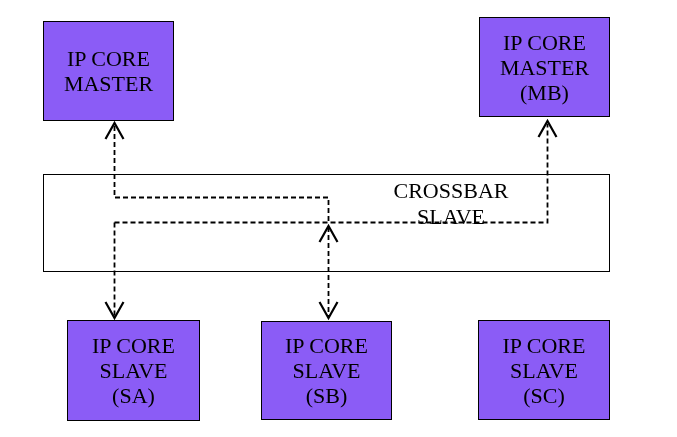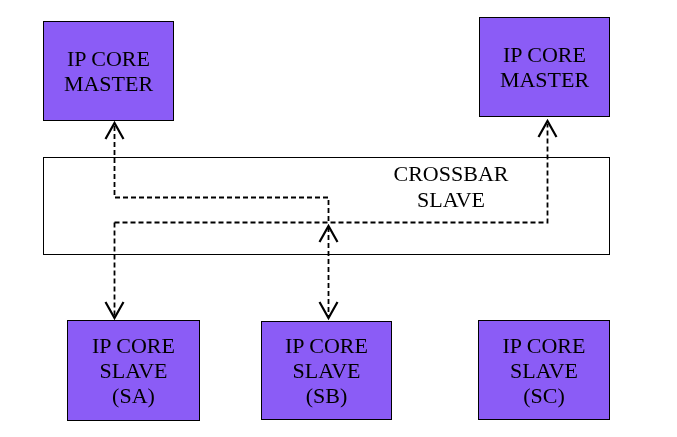--- a/index.html
+++ b/index.html
@@ -98,6 +98,7 @@
   <div class="node node-mb">
     <div>IP CORE</div>
     <div>MASTER</div>
+    <div>(MB)</div>
   </div>
 
   <div class="node node-sa">

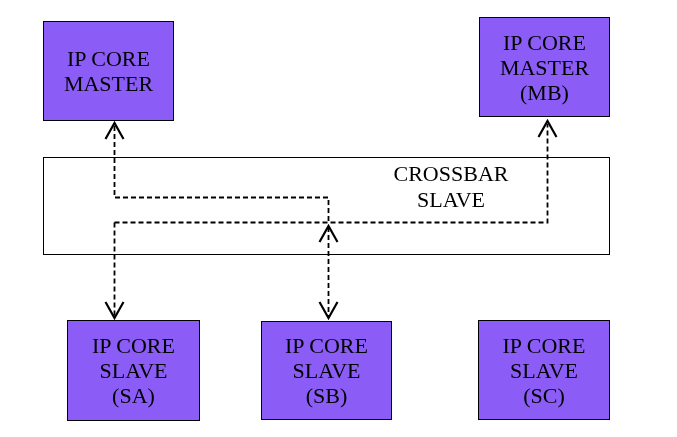--- a/index.html
+++ b/index.html
@@ -44,7 +44,7 @@
   .node-sc { left: 478px; top: 320px; width: 132px; height: 100px; }
   .node-xbar {
     position: absolute;
-    left: 43px; top: 157px; width: 567px; height: 98px;
+    left: 43px; top: 174px; width: 567px; height: 98px;
     background: transparent;
     border: 1.5px solid #000000;
   }

